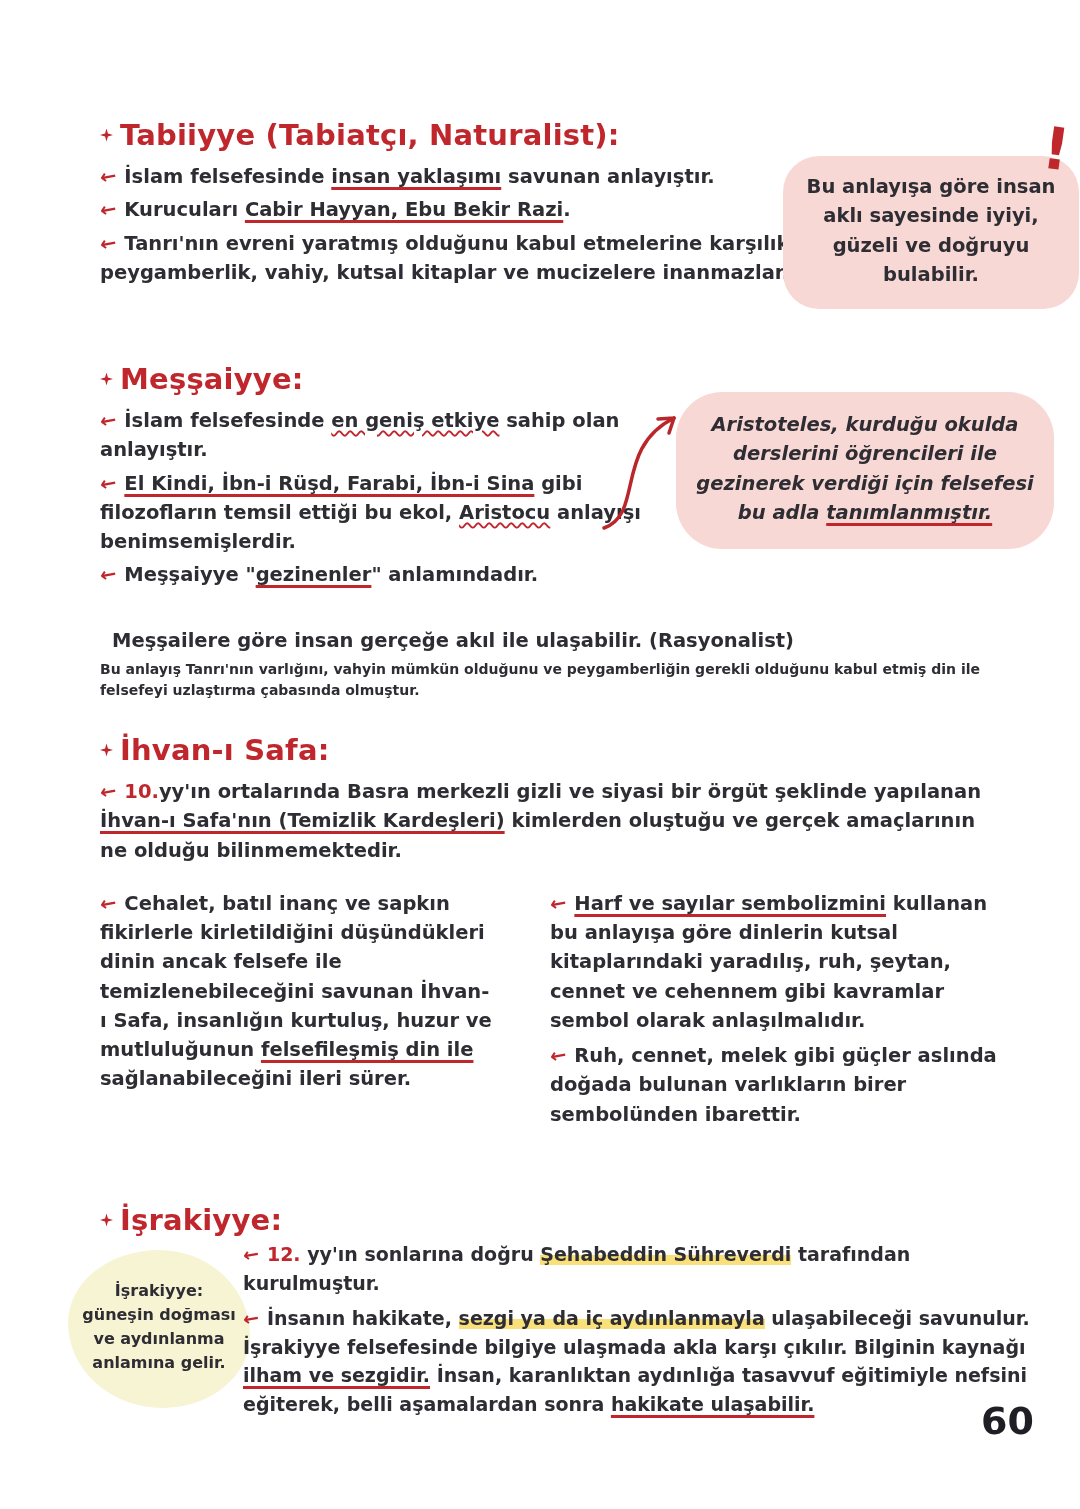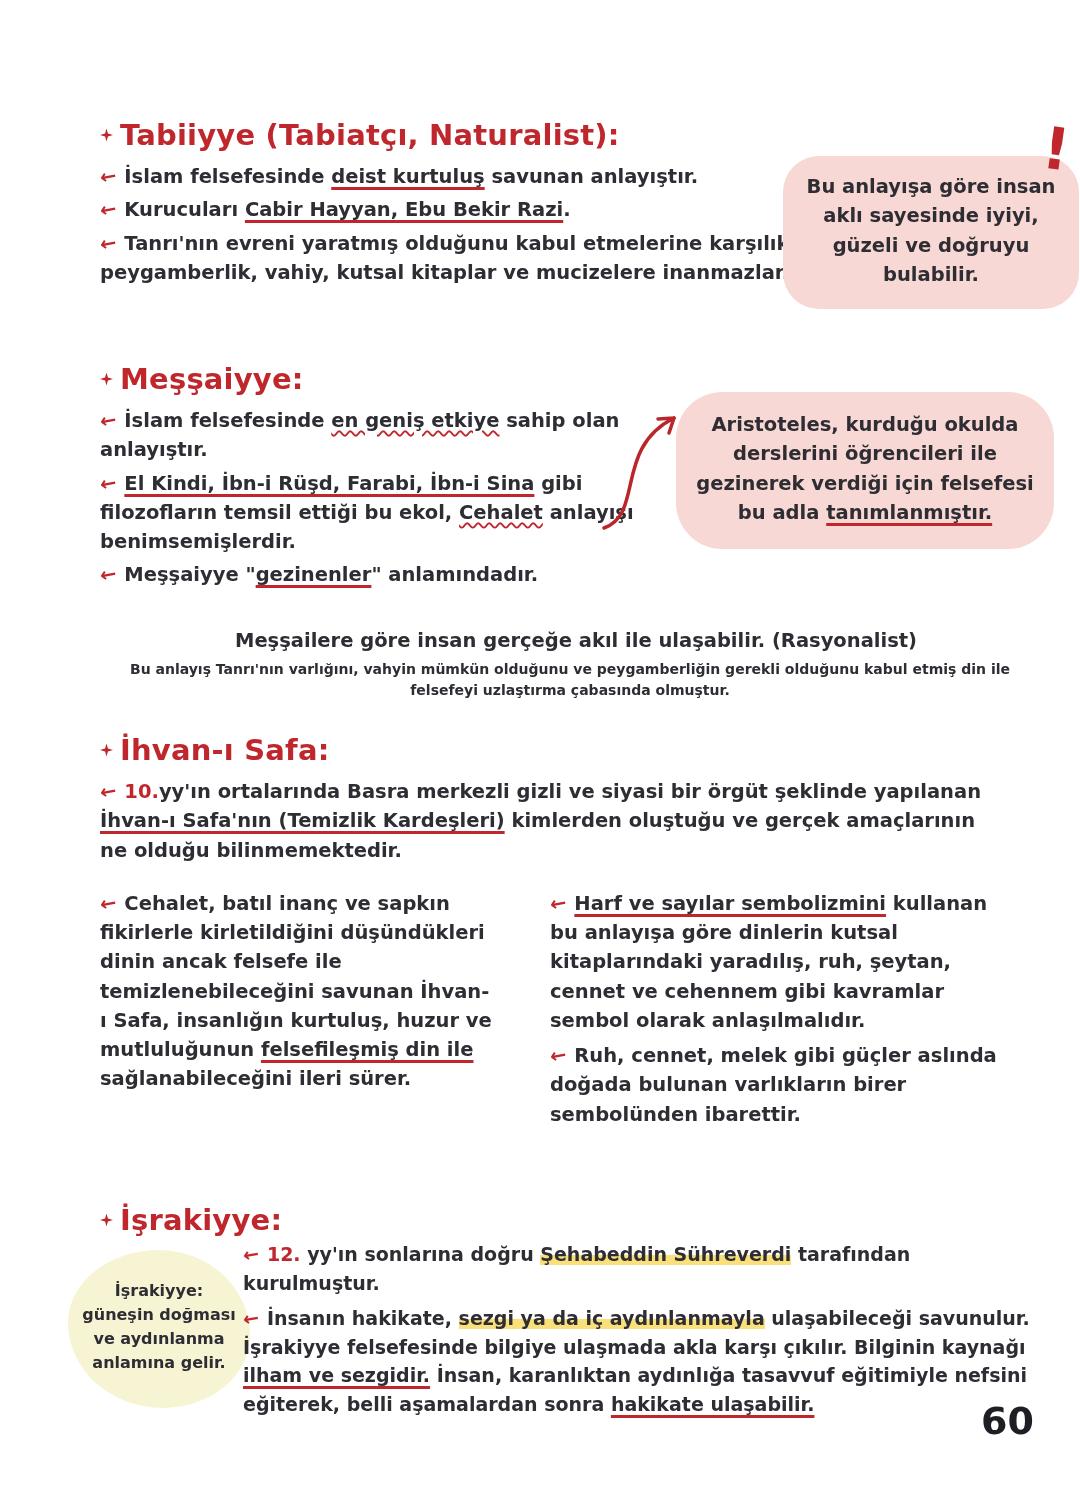--- a/index.html
+++ b/index.html
@@ -72,7 +72,7 @@
       <span>Tabiiyye (Tabiatçı, Naturalist):</span>
     </h2>
     <div class="lines">
-        <div class="line"><span class="bullet">←</span><span>İslam felsefesinde </span><span class="u-red">deist kurtuluş</span><span> savunan anlayıştır.</span></div>
+        <div class="line"><span class="bullet">←</span><span>İslam felsefesinde </span><span class="u-red">insan yaklaşımı</span><span> savunan anlayıştır.</span></div>
         <div class="line"><span class="bullet">←</span><span>Kurucuları </span><span class="u-red">Cabir Hayyan, Ebu Bekir Razi</span><span>.</span></div>
         <div class="line"><span class="bullet">←</span><span>Tanrı'nın evreni yaratmış olduğunu kabul etmelerine karşılık peygamberlik, vahiy, kutsal kitaplar ve mucizelere inanmazlar.</span></div>
       </div>

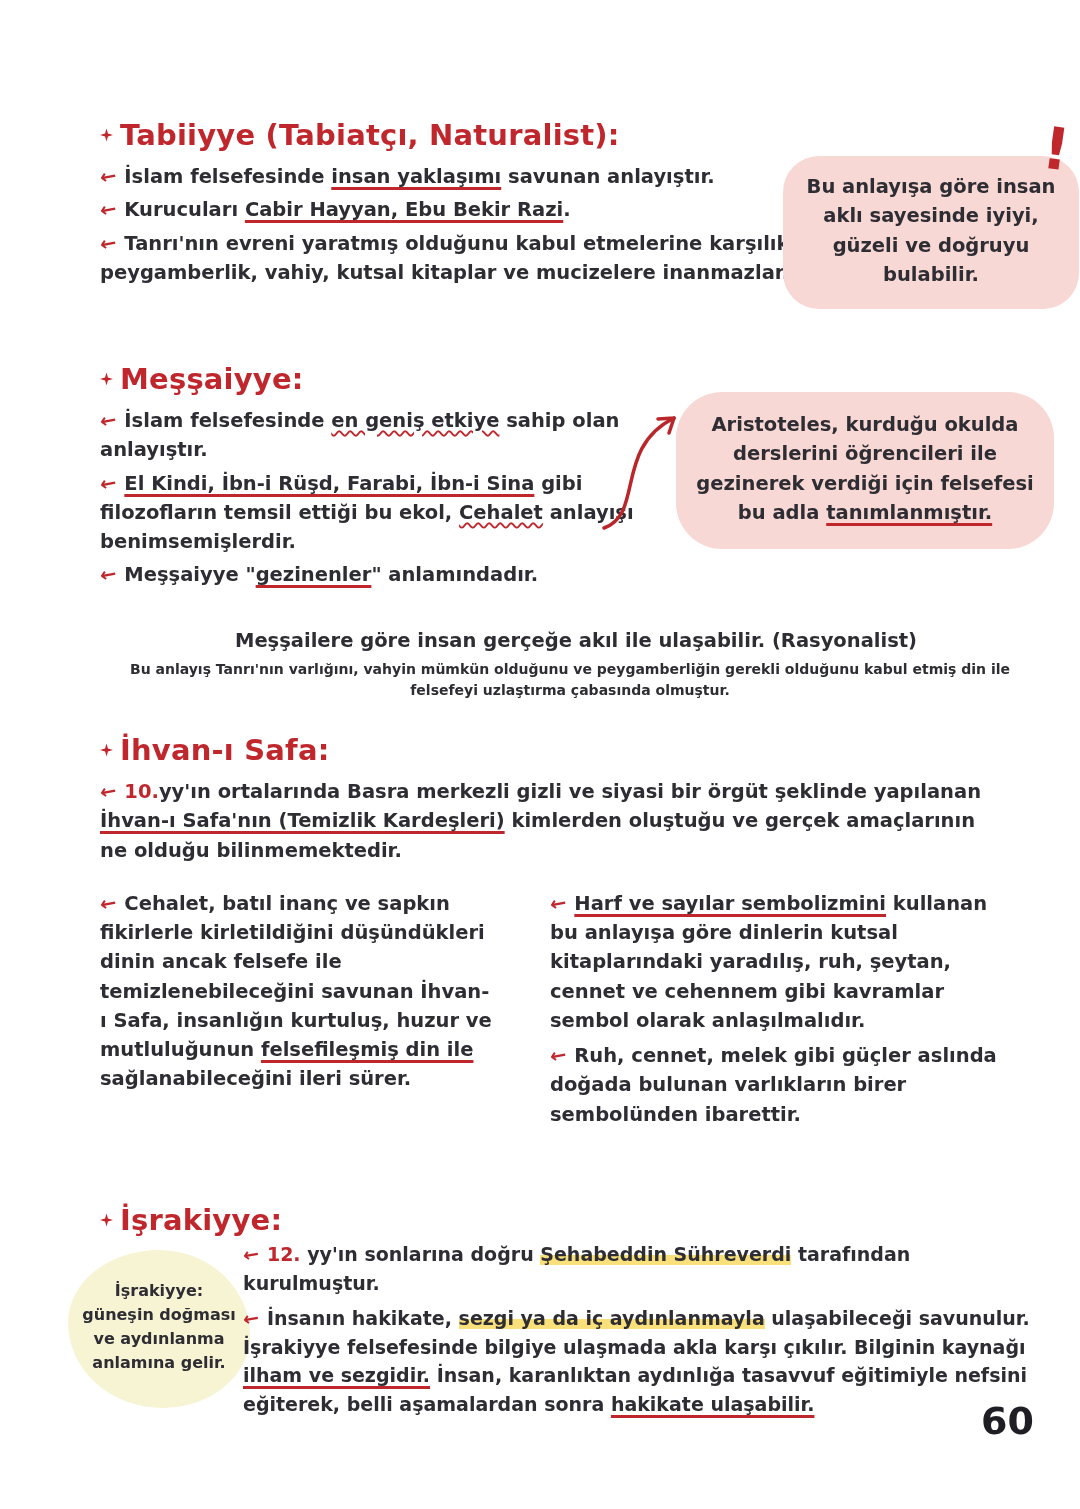--- a/index.html
+++ b/index.html
@@ -51,7 +51,7 @@
     position:absolute; top:-36px; right:10px; line-height:1;
     color:var(--red); font-size:58px; font-weight:800; transform:rotate(8deg);
   }
-  #bubble-aristotle{left:676px; top:392px; width:338px; border-radius:46px; padding:18px 20px;}
+  #bubble-aristotle{left:676px; top:392px; width:338px; border-radius:46px; padding:18px 20px;font-style:italic;}
   #bubble-israkiyye{
     left:68px; top:1250px; width:182px; height:158px; background:var(--yellow);
     border-radius:50% 50% 48% 52% / 46% 54% 46% 54%;

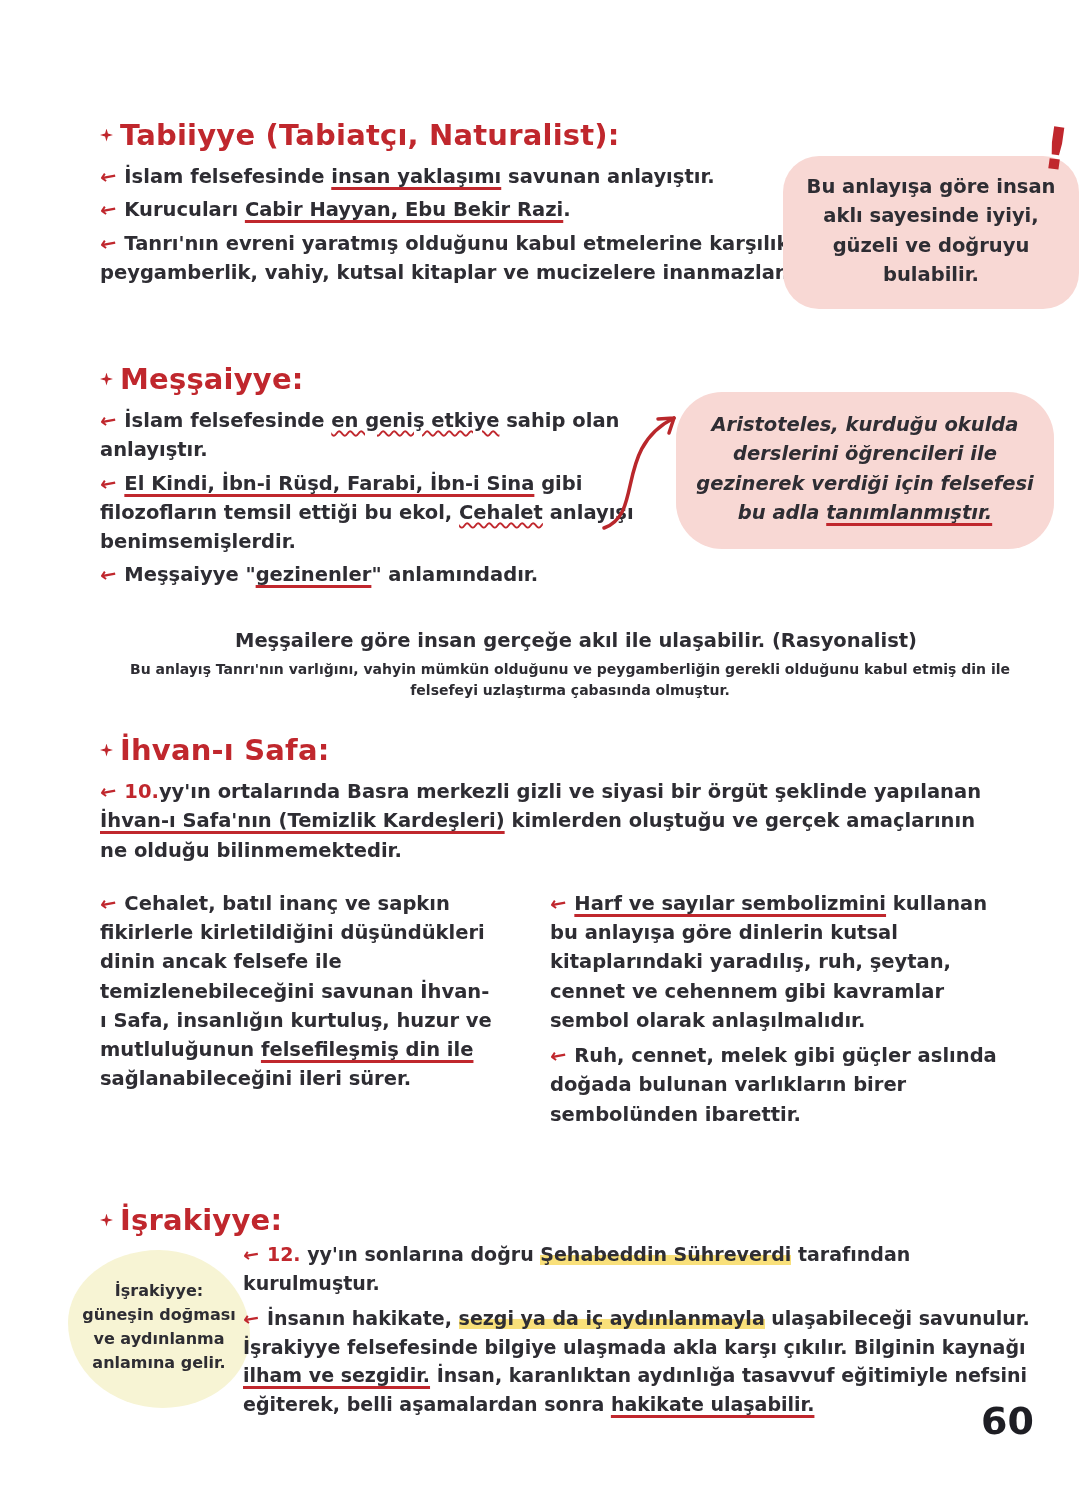--- a/index.html
+++ b/index.html
@@ -92,7 +92,7 @@
     </h2>
     <div class="lines narrow">
         <div class="line"><span class="bullet">←</span><span>İslam felsefesinde </span><span class="u-wavy">en geniş etkiye</span><span> sahip olan anlayıştır.</span></div>
-        <div class="line"><span class="bullet">←</span><span class="u-red">El Kindi, İbn-i Rüşd, Farabi, İbn-i Sina</span><span> gibi filozofların temsil ettiği bu ekol, </span><span class="u-wavy">Cehalet</span><span> anlayışı benimsemişlerdir.</span></div>
+        <div class="line"><span class="bullet">←</span><span class="u-red">El Kindi, İbn-i Rüşd, Farabi, İbn-i Sina</span><span> gibi filozofların temsil ettiği bu ekol, </span><span class="u-wavy">Aristocu</span><span> anlayışı benimsemişlerdir.</span></div>
         <div class="line"><span class="bullet">←</span><span>Meşşaiyye "</span><span class="u-red">gezinenler</span><span>" anlamındadır.</span></div>
       </div>
     <div class="lines full">

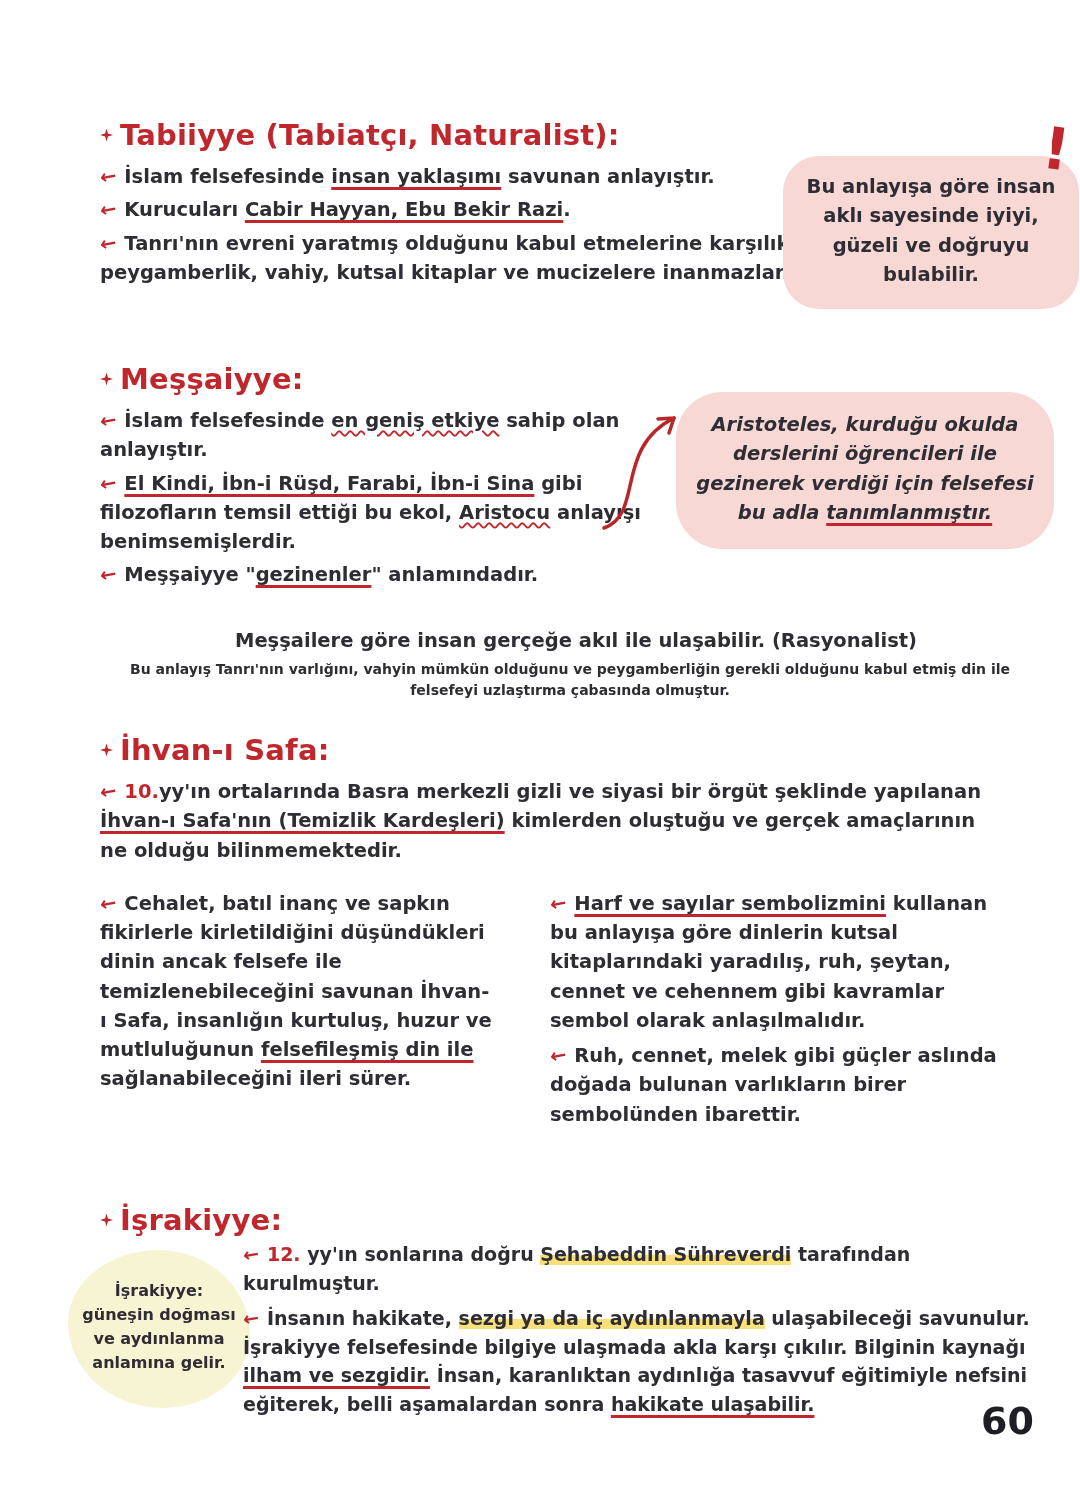--- a/index.html
+++ b/index.html
@@ -32,7 +32,7 @@
   #sec-tabiiyye{left:100px; top:118px; width:712px;}
   #sec-messaiyye{left:100px; top:362px; width:945px;}
   #sec-messaiyye .narrow{width:578px;}
-  #sec-messaiyye .full{margin-top:36px; width:940px;text-align:center;}
+  #sec-messaiyye .full{margin-top:36px; width:940px;}
   #sec-ihvan{left:100px; top:733px; width:945px;}
   #sec-ihvan .intro{width:905px;}
   .cols{display:flex; gap:58px; margin-top:24px;}

